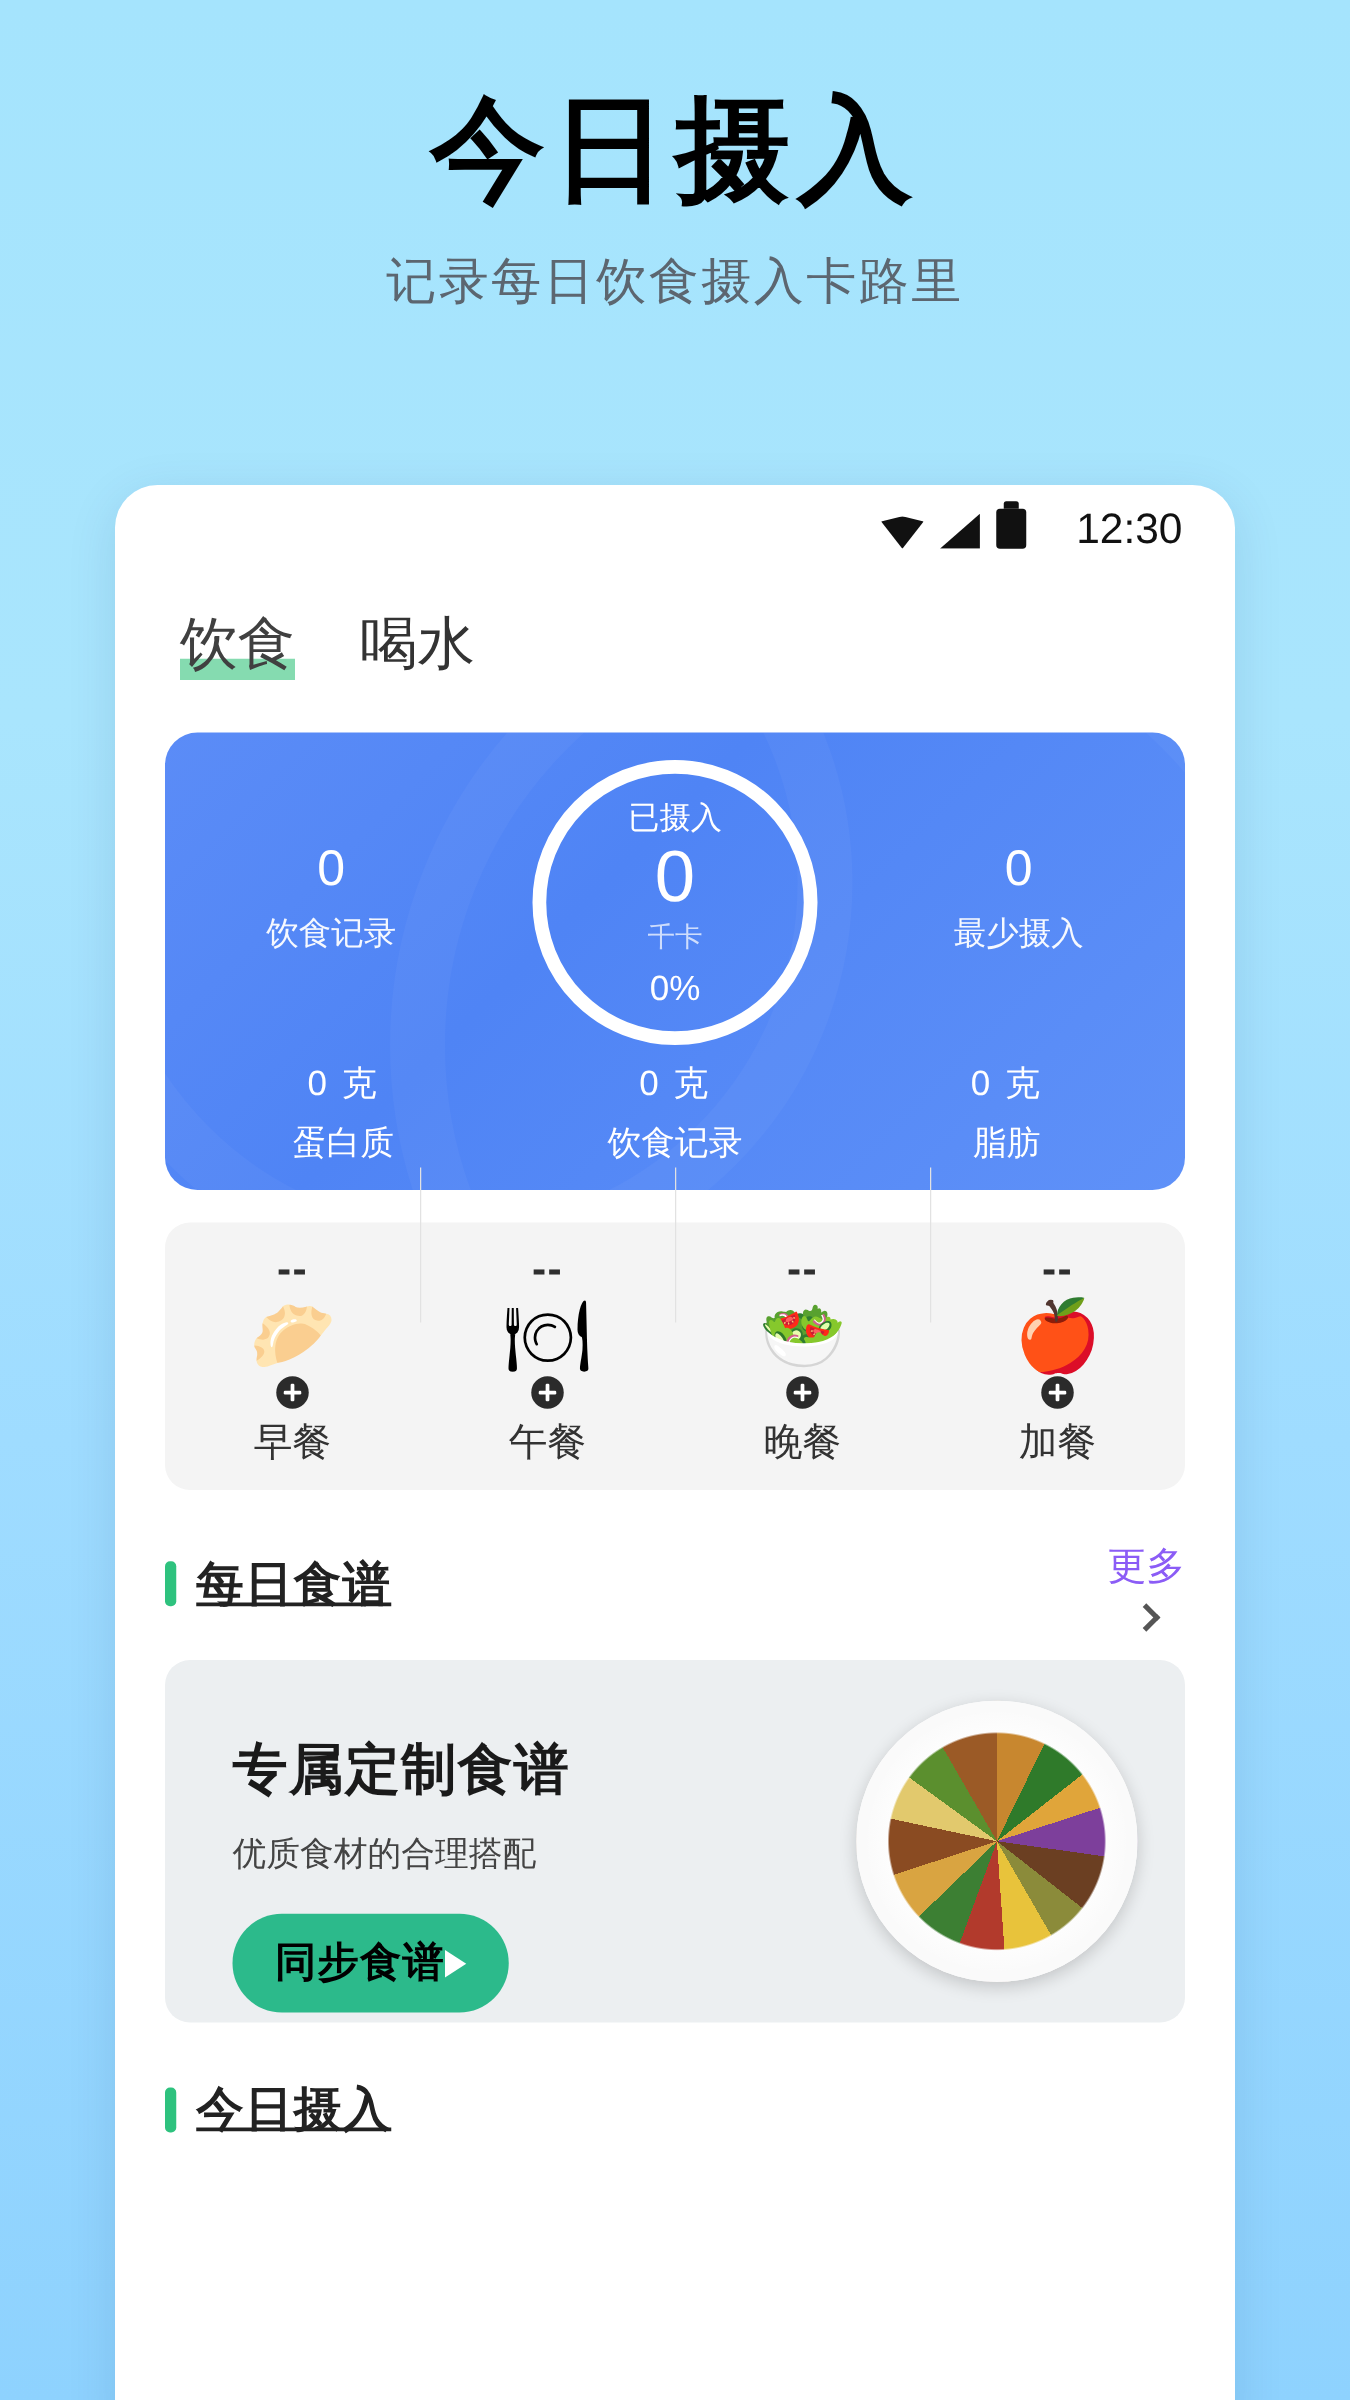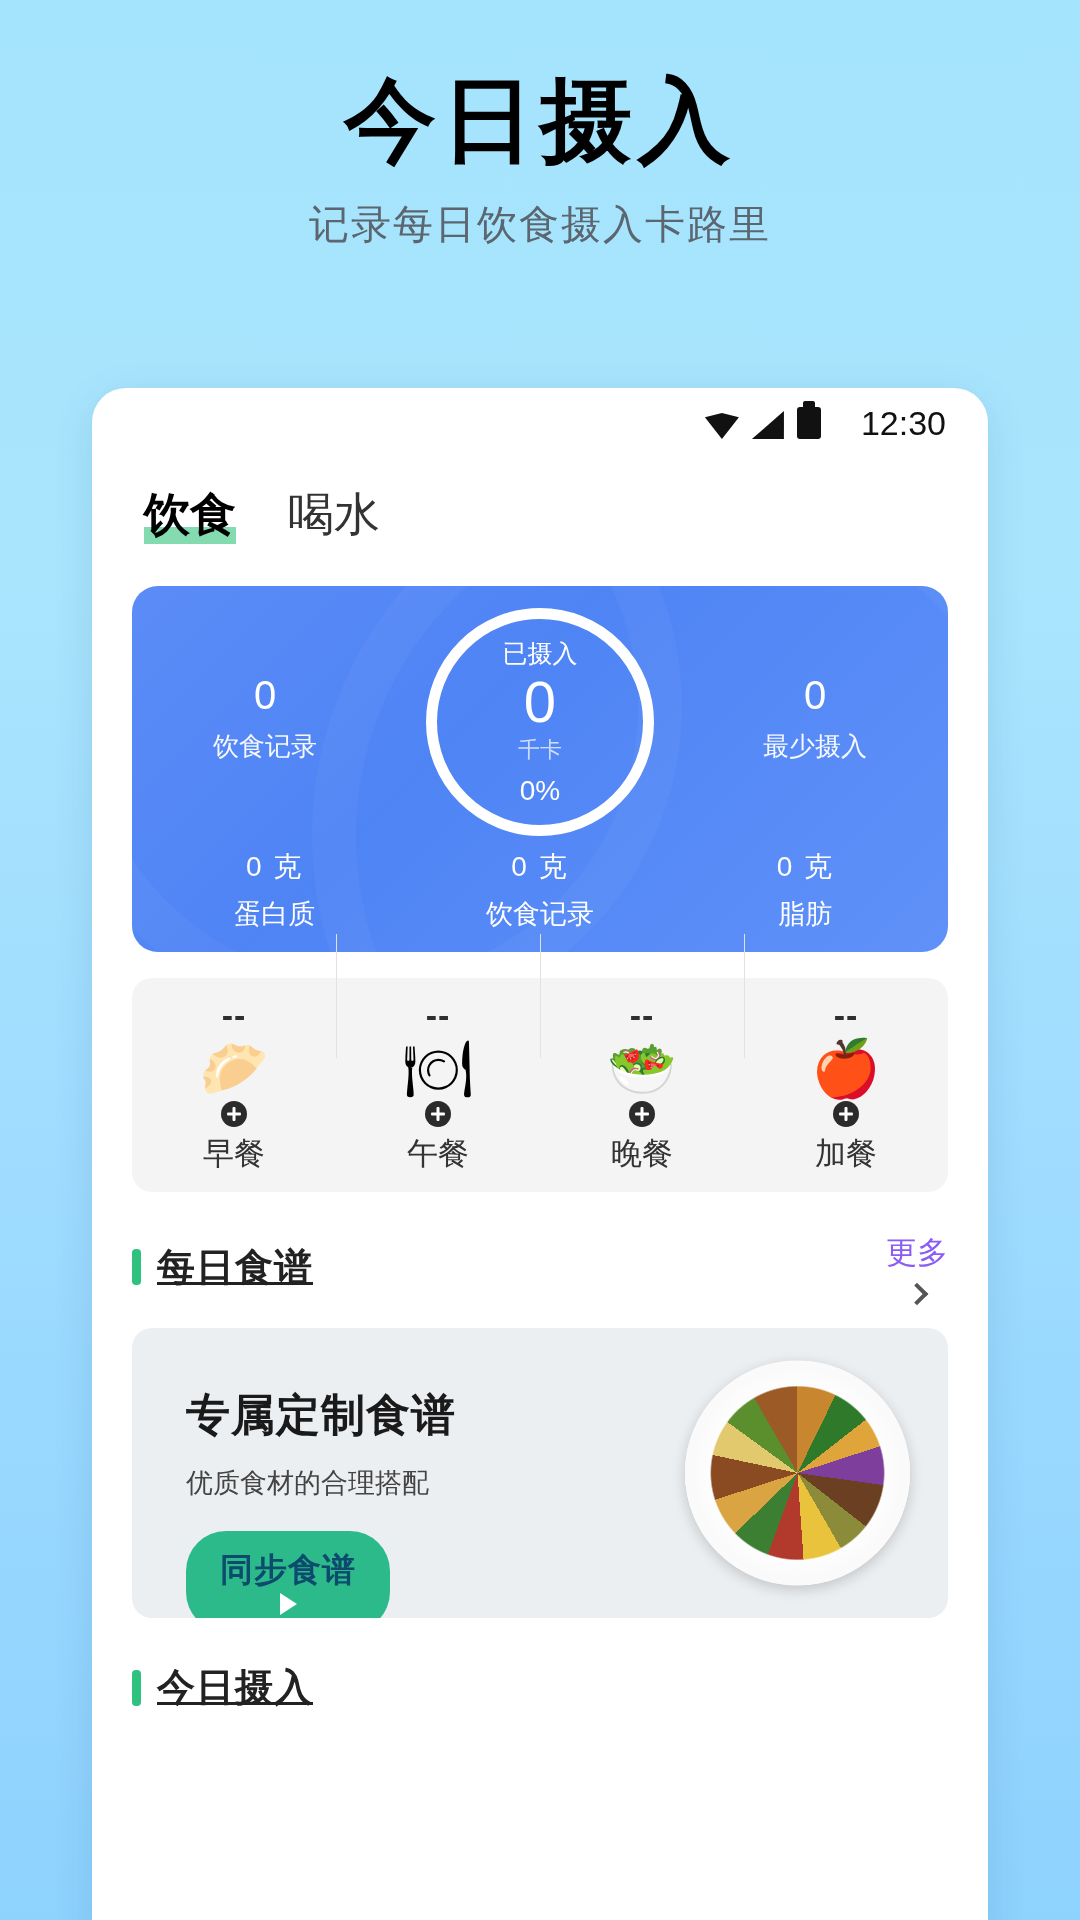--- a/index.html
+++ b/index.html
@@ -61,7 +61,7 @@
 
   
   .tabs { display:flex; align-items:flex-end; gap:52px; padding:26px 0 0 52px; }
-  .tab { position:relative; font-size:46px; color:#000000; font-weight:bold; padding-bottom:4px; }
+  .tab { position:relative; font-size:46px; color:#404040; font-weight:normal; padding-bottom:4px; }
   .tab.inactive { font-weight:normal; color:#333; }
   .tab.active::after {
     content:""; position:absolute; left:0; right:0; bottom:6px;

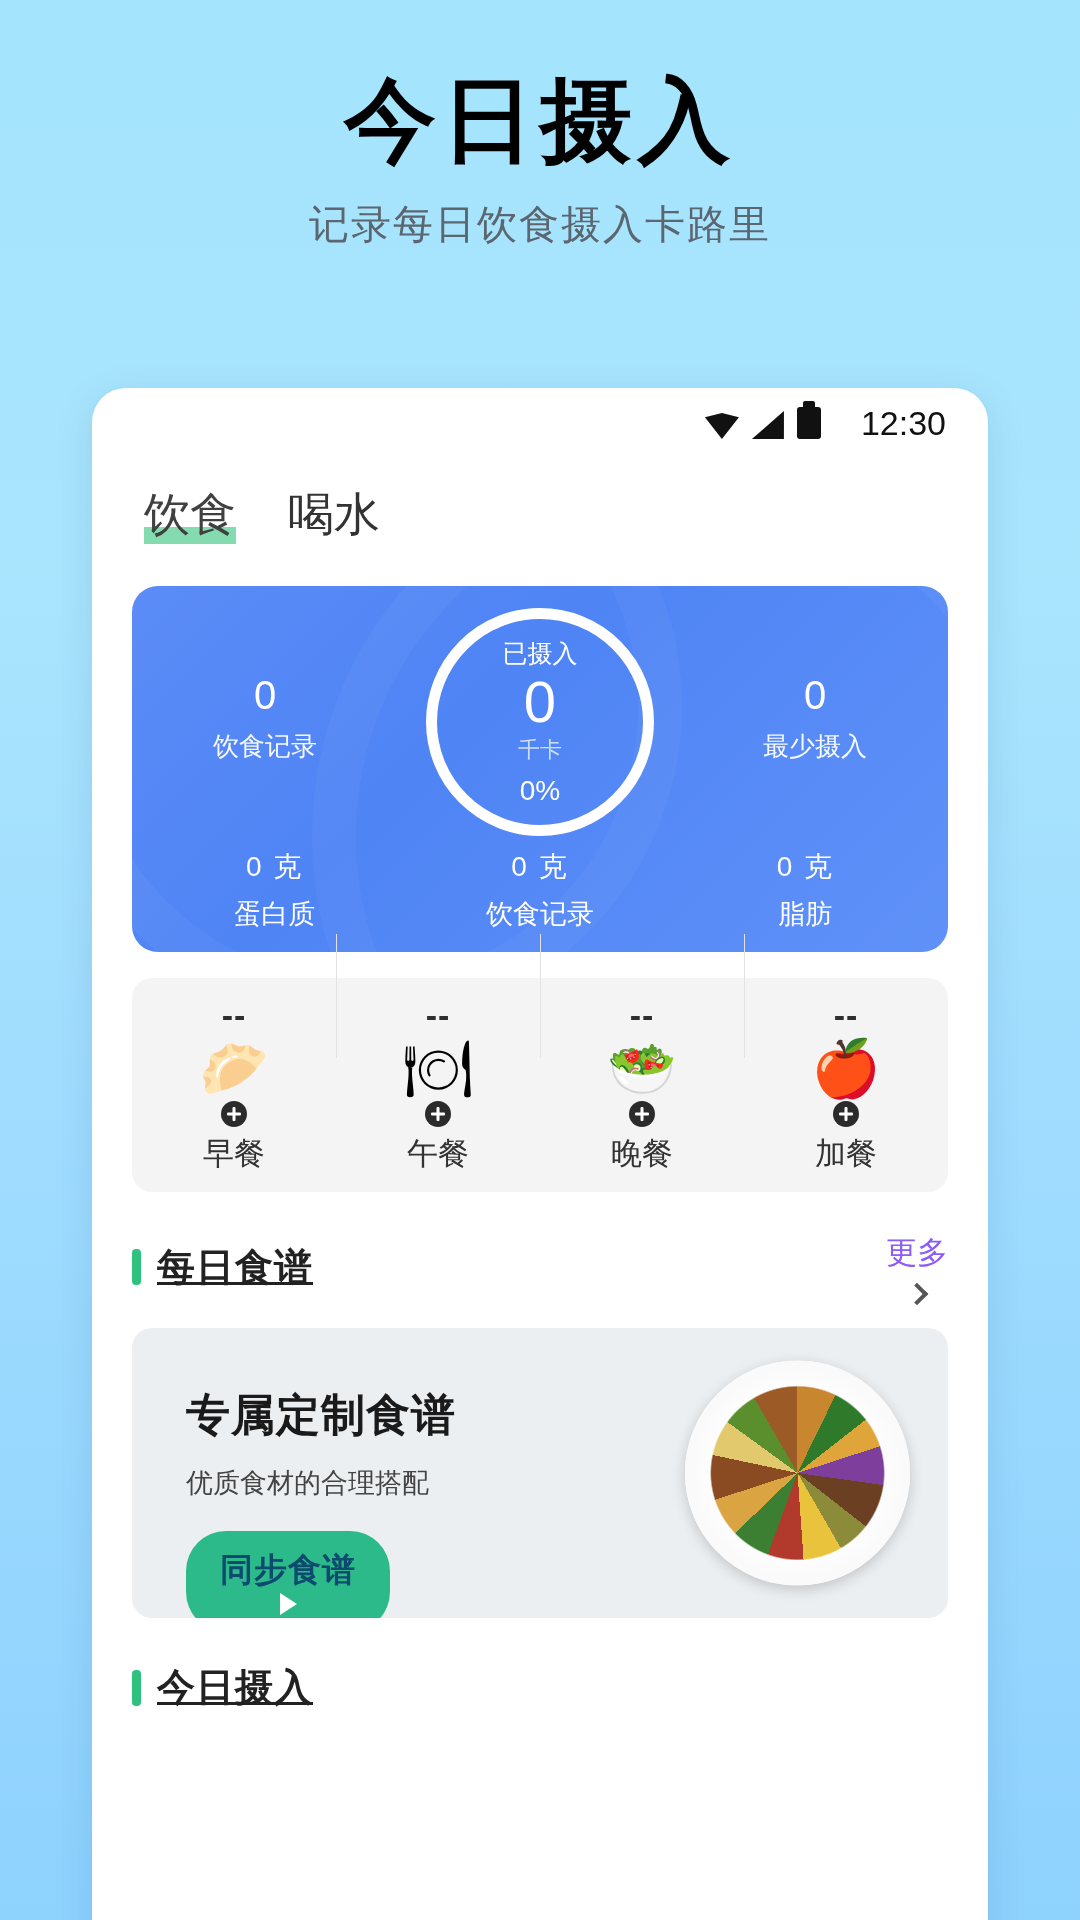--- a/index.html
+++ b/index.html
@@ -164,8 +164,8 @@
   .recipe-sub { font-size:27px; color:#444; margin-top:20px; }
   .recipe-btn {
     margin-top:30px; display:inline-flex; align-items:center; gap:0;
-    background:#2cba8b; color:#0c4a6e; border-radius:40px;
-    padding:17px 34px; font-size:33px; font-weight:bold; letter-spacing:1px;flex-direction:column;
+    background:#2cba8b; color:#000000; border-radius:40px;
+    padding:17px 34px; font-size:33px; font-weight:bold; letter-spacing:1px;
   }
   .tri { width:0;height:0;border-left:17px solid #fff;border-top:11px solid transparent;border-bottom:11px solid transparent; }
 

